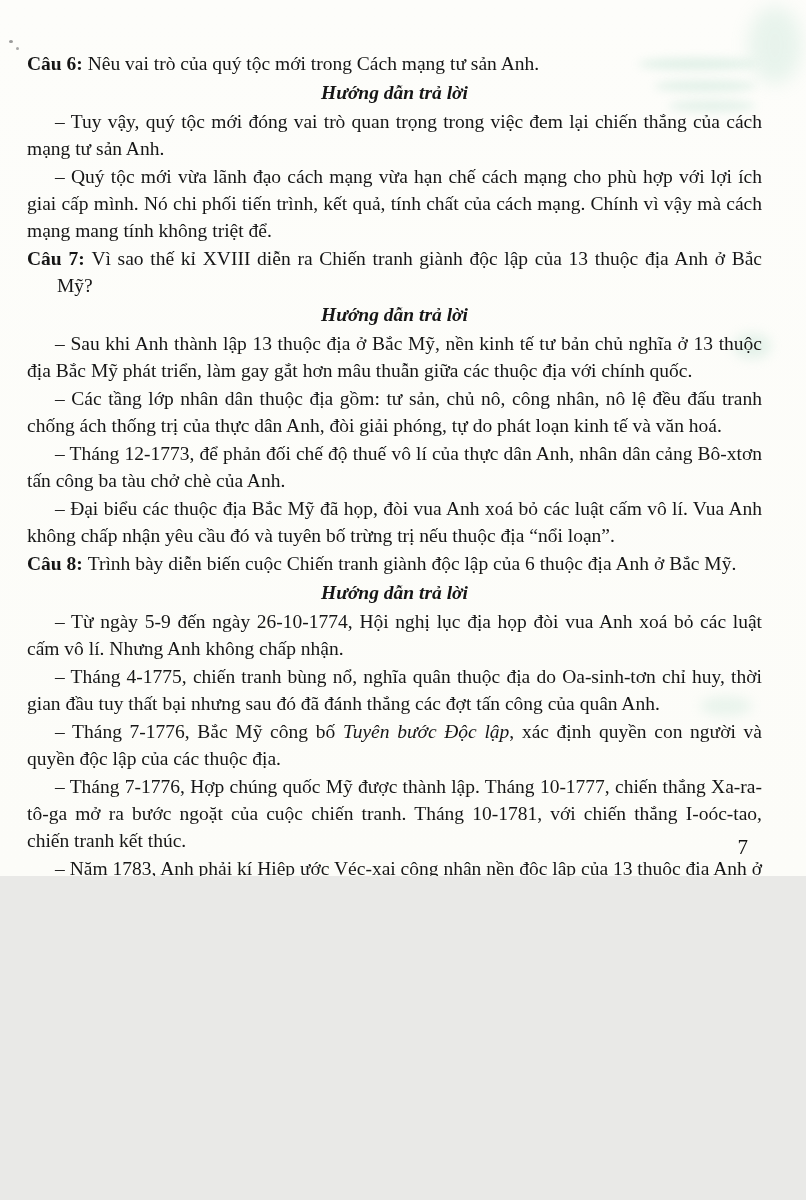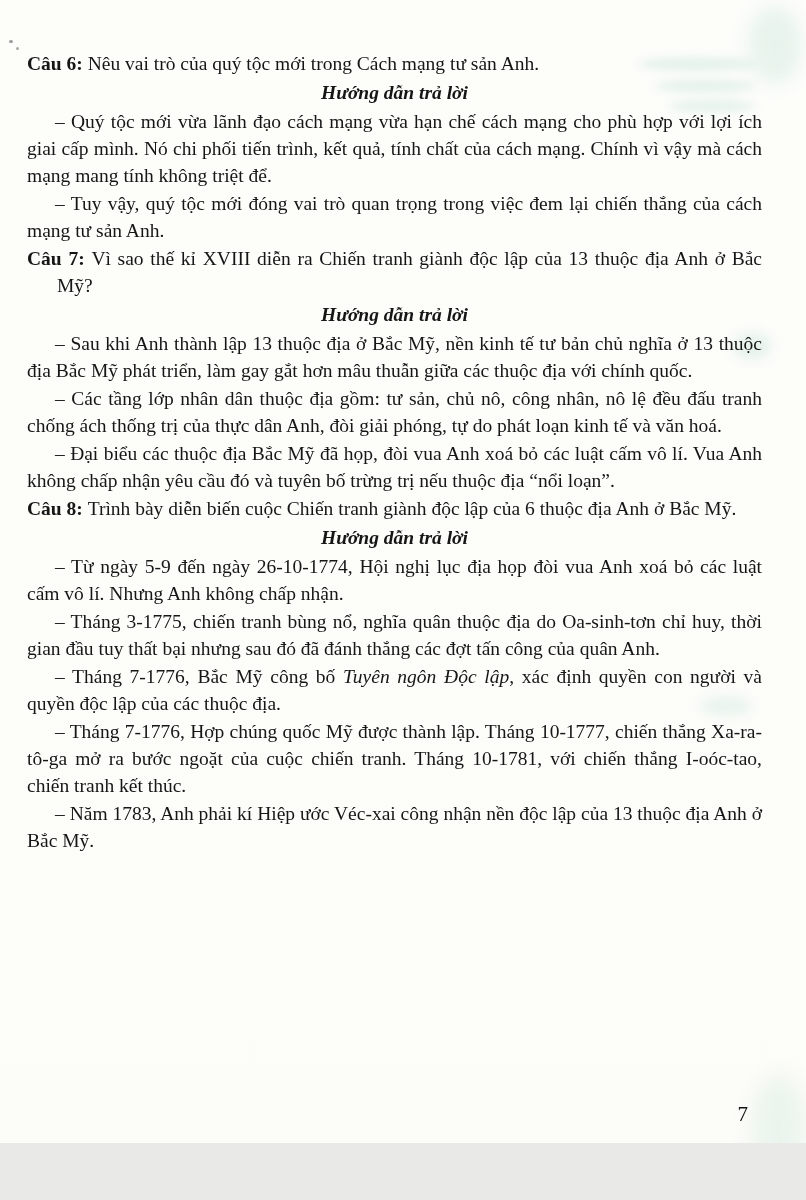--- a/index.html
+++ b/index.html
@@ -8,7 +8,7 @@
   .page {
     position: relative;
     width: 806px;
-    height: 1143px;
+    height: 876px;
     margin: 0 auto;
     background: linear-gradient(180deg, #fdfdfa 0%, #fcfcf8 100%);
     font-family: "Liberation Serif", "DejaVu Serif", serif;

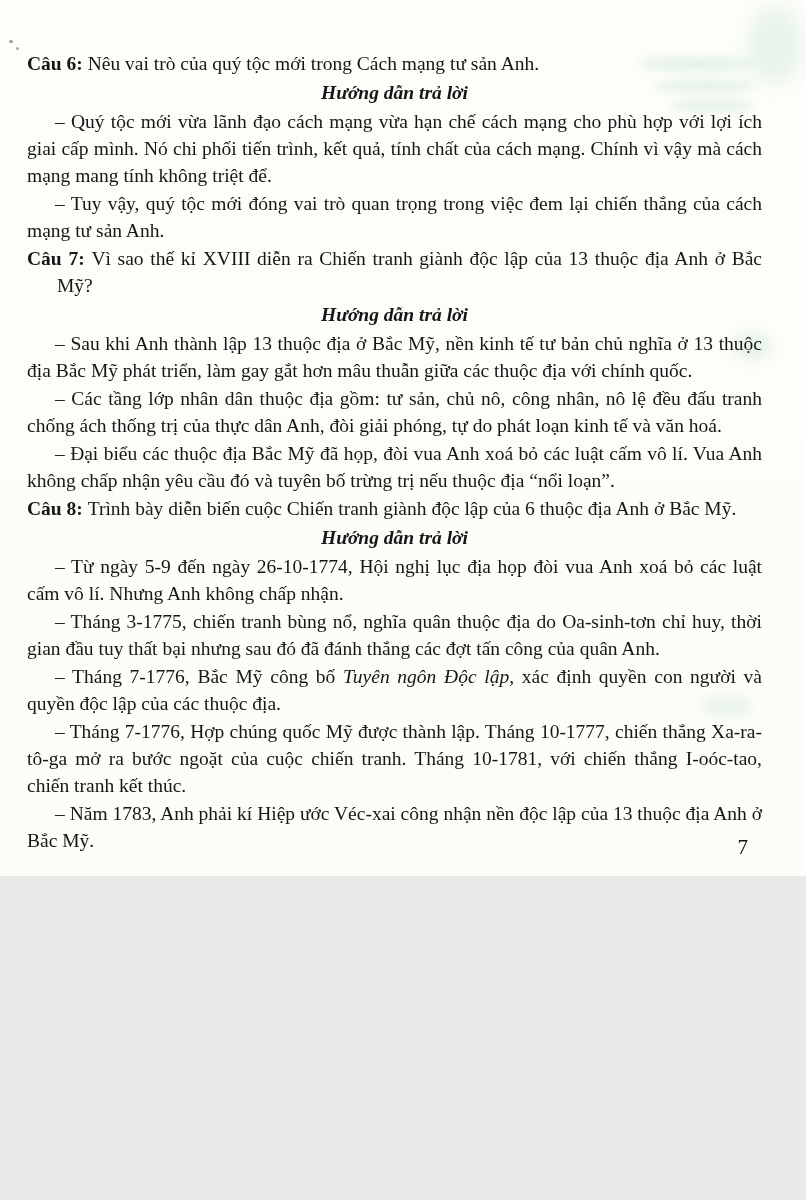--- a/index.html
+++ b/index.html
@@ -100,8 +100,8 @@
   <div class="content">
       <div class="block question"><span class="seg-bold">Câu 6: </span><span class="seg-normal">Nêu vai trò của quý tộc mới trong Cách mạng tư sản Anh.</span></div>
       <div class="block heading"><span class="seg-bold-italic">Hướng dẫn trả lời</span></div>
+      <div class="block para"><span class="seg-normal">– Tuy vậy, quý tộc mới đóng vai trò quan trọng trong việc đem lại chiến thắng của cách mạng tư sản Anh.</span></div>
       <div class="block para"><span class="seg-normal">– Quý tộc mới vừa lãnh đạo cách mạng vừa hạn chế cách mạng cho phù hợp với lợi ích giai cấp mình. Nó chi phối tiến trình, kết quả, tính chất của cách mạng. Chính vì vậy mà cách mạng mang tính không triệt để.</span></div>
-      <div class="block para"><span class="seg-normal">– Tuy vậy, quý tộc mới đóng vai trò quan trọng trong việc đem lại chiến thắng của cách mạng tư sản Anh.</span></div>
       <div class="block question"><span class="seg-bold">Câu 7: </span><span class="seg-normal">Vì sao thế kỉ XVIII diễn ra Chiến tranh giành độc lập của 13 thuộc địa Anh ở Bắc Mỹ?</span></div>
       <div class="block heading"><span class="seg-bold-italic">Hướng dẫn trả lời</span></div>
       <div class="block para"><span class="seg-normal">– Sau khi Anh thành lập 13 thuộc địa ở Bắc Mỹ, nền kinh tế tư bản chủ nghĩa ở 13 thuộc địa Bắc Mỹ phát triển, làm gay gắt hơn mâu thuẫn giữa các thuộc địa với chính quốc.</span></div>

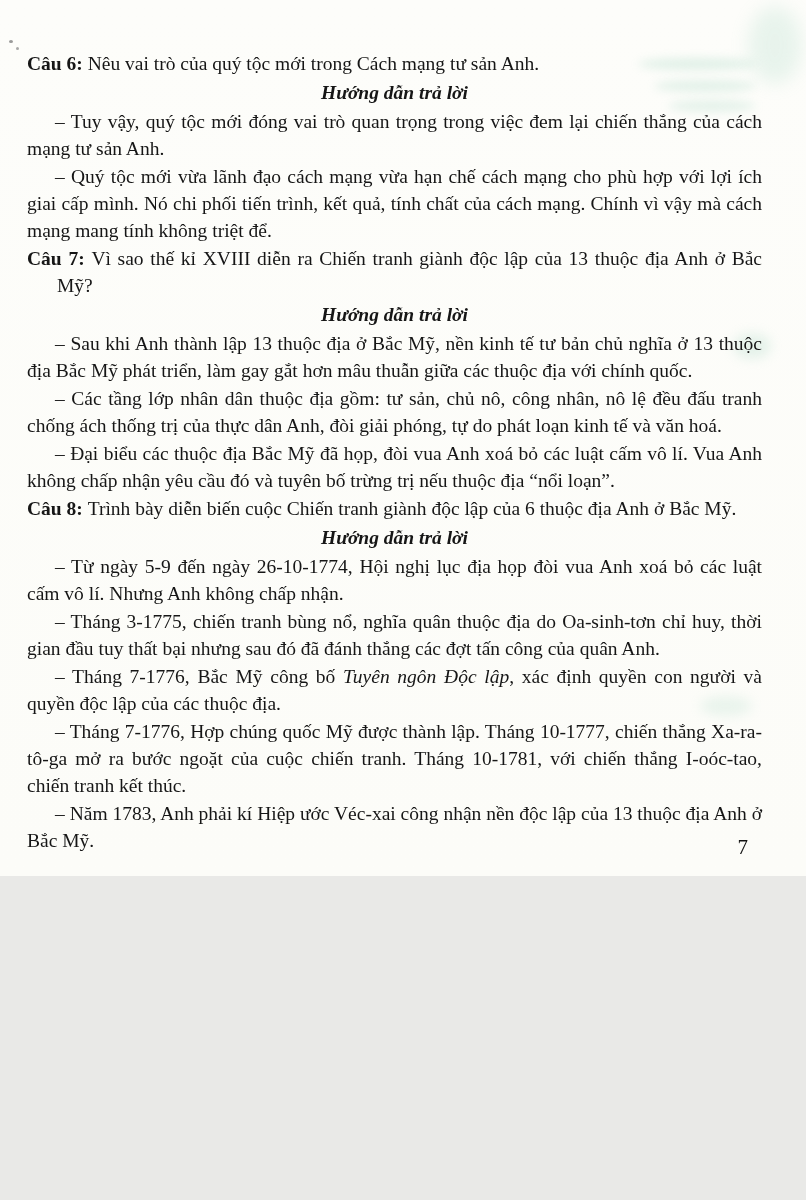--- a/index.html
+++ b/index.html
@@ -106,6 +106,7 @@
       <div class="block heading"><span class="seg-bold-italic">Hướng dẫn trả lời</span></div>
       <div class="block para"><span class="seg-normal">– Sau khi Anh thành lập 13 thuộc địa ở Bắc Mỹ, nền kinh tế tư bản chủ nghĩa ở 13 thuộc địa Bắc Mỹ phát triển, làm gay gắt hơn mâu thuẫn giữa các thuộc địa với chính quốc.</span></div>
       <div class="block para"><span class="seg-normal">– Các tầng lớp nhân dân thuộc địa gồm: tư sản, chủ nô, công nhân, nô lệ đều đấu tranh chống ách thống trị của thực dân Anh, đòi giải phóng, tự do phát loạn kinh tế và văn hoá.</span></div>
+      <div class="block para"><span class="seg-normal">– Tháng 12-1773, để phản đối chế độ thuế vô lí của thực dân Anh, nhân dân cảng Bô-xtơn tấn công ba tàu chở chè của Anh.</span></div>
       <div class="block para"><span class="seg-normal">– Đại biểu các thuộc địa Bắc Mỹ đã họp, đòi vua Anh xoá bỏ các luật cấm vô lí. Vua Anh không chấp nhận yêu cầu đó và tuyên bố trừng trị nếu thuộc địa “nổi loạn”.</span></div>
       <div class="block question"><span class="seg-bold">Câu 8: </span><span class="seg-normal">Trình bày diễn biến cuộc Chiến tranh giành độc lập của 6 thuộc địa Anh ở Bắc Mỹ.</span></div>
       <div class="block heading"><span class="seg-bold-italic">Hướng dẫn trả lời</span></div>

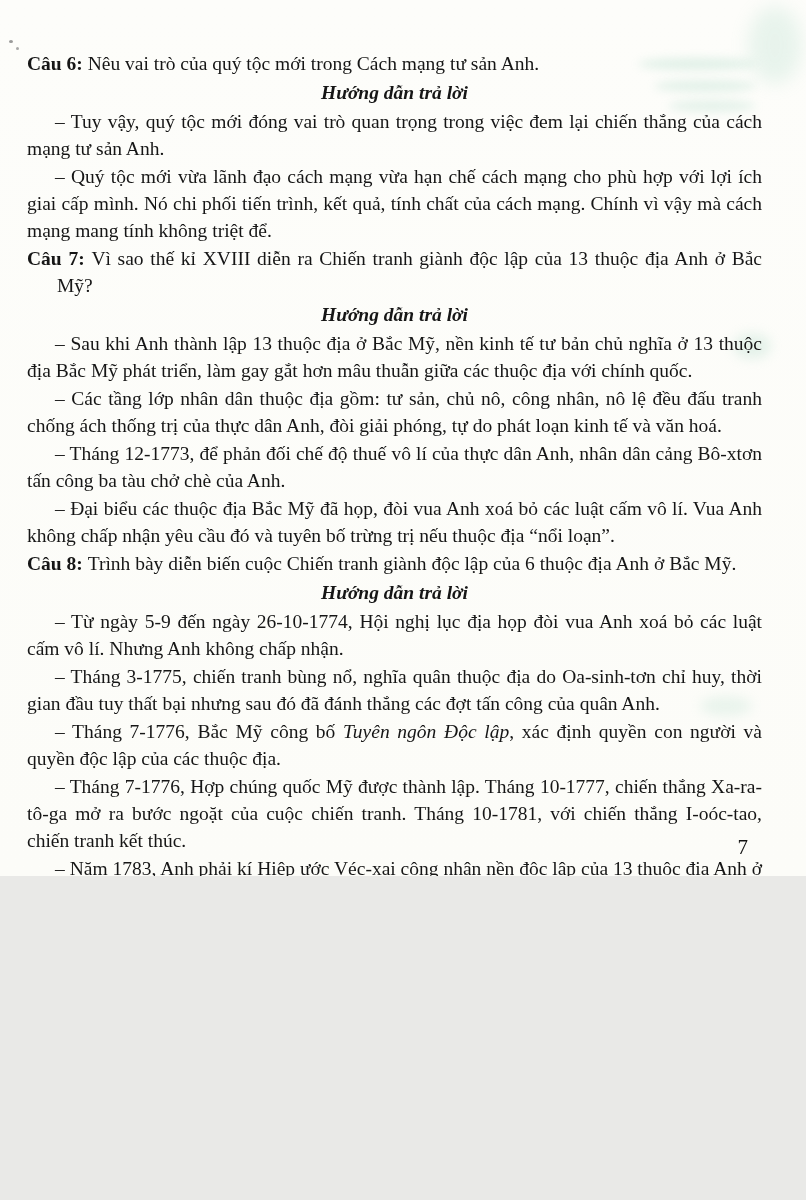--- a/index.html
+++ b/index.html
@@ -111,7 +111,7 @@
       <div class="block question"><span class="seg-bold">Câu 8: </span><span class="seg-normal">Trình bày diễn biến cuộc Chiến tranh giành độc lập của 6 thuộc địa Anh ở Bắc Mỹ.</span></div>
       <div class="block heading"><span class="seg-bold-italic">Hướng dẫn trả lời</span></div>
       <div class="block para"><span class="seg-normal">– Từ ngày 5-9 đến ngày 26-10-1774, Hội nghị lục địa họp đòi vua Anh xoá bỏ các luật cấm vô lí. Nhưng Anh không chấp nhận.</span></div>
-      <div class="block para"><span class="seg-normal">– Tháng 3-1775, chiến tranh bùng nổ, nghĩa quân thuộc địa do Oa-sinh-tơn chỉ huy, thời gian đầu tuy thất bại nhưng sau đó đã đánh thắng các đợt tấn công của quân Anh.</span></div>
+      <div class="block para"><span class="seg-normal">– Tháng 4-1775, chiến tranh bùng nổ, nghĩa quân thuộc địa do Oa-sinh-tơn chỉ huy, thời gian đầu tuy thất bại nhưng sau đó đã đánh thắng các đợt tấn công của quân Anh.</span></div>
       <div class="block para"><span class="seg-normal">– Tháng 7-1776, Bắc Mỹ công bố </span><span class="seg-italic">Tuyên ngôn Độc lập</span><span class="seg-normal">, xác định quyền con người và quyền độc lập của các thuộc địa.</span></div>
       <div class="block para"><span class="seg-normal">– Tháng 7-1776, Hợp chúng quốc Mỹ được thành lập. Tháng 10-1777, chiến thắng Xa-ra-tô-ga mở ra bước ngoặt của cuộc chiến tranh. Tháng 10-1781, với chiến thắng I-oóc-tao, chiến tranh kết thúc.</span></div>
       <div class="block para"><span class="seg-normal">– Năm 1783, Anh phải kí Hiệp ước Véc-xai công nhận nền độc lập của 13 thuộc địa Anh ở Bắc Mỹ.</span></div>

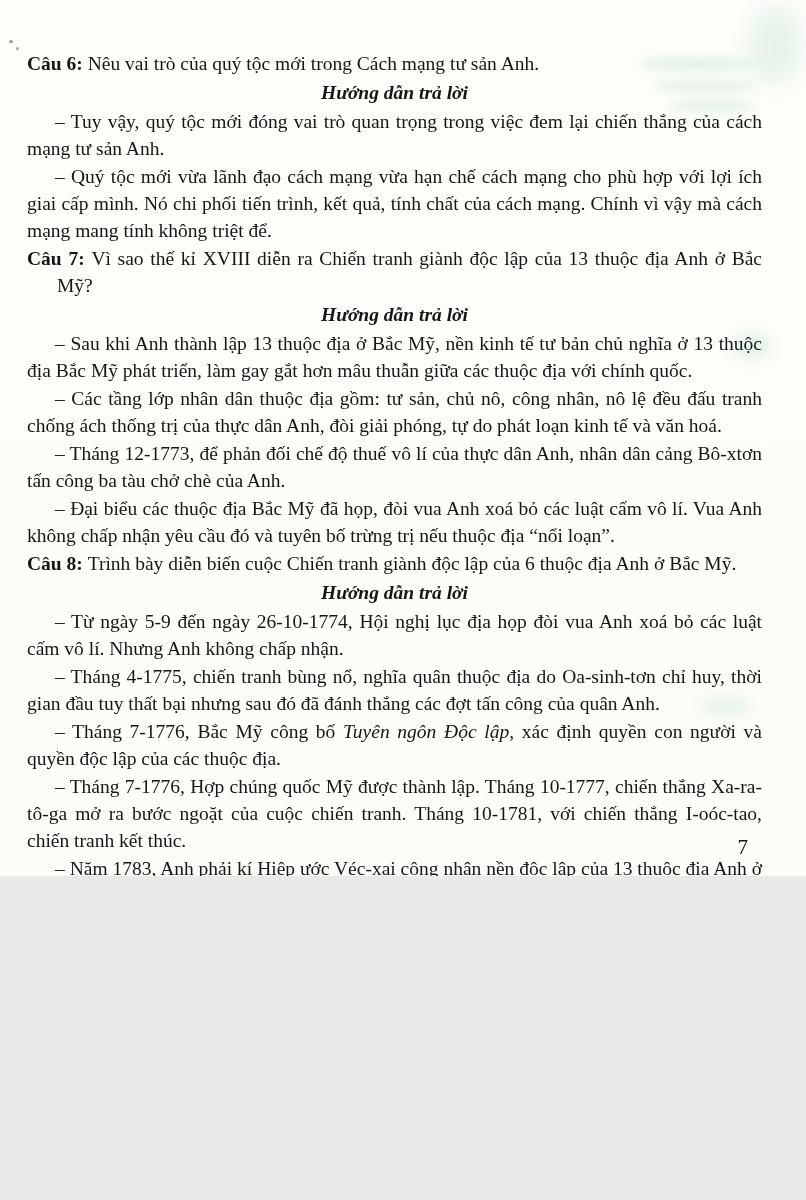--- a/index.html
+++ b/index.html
@@ -112,7 +112,7 @@
       <div class="block heading"><span class="seg-bold-italic">Hướng dẫn trả lời</span></div>
       <div class="block para"><span class="seg-normal">– Từ ngày 5-9 đến ngày 26-10-1774, Hội nghị lục địa họp đòi vua Anh xoá bỏ các luật cấm vô lí. Nhưng Anh không chấp nhận.</span></div>
       <div class="block para"><span class="seg-normal">– Tháng 4-1775, chiến tranh bùng nổ, nghĩa quân thuộc địa do Oa-sinh-tơn chỉ huy, thời gian đầu tuy thất bại nhưng sau đó đã đánh thắng các đợt tấn công của quân Anh.</span></div>
-      <div class="block para"><span class="seg-normal">– Tháng 7-1776, Bắc Mỹ công bố </span><span class="seg-italic">Tuyên ngôn Độc lập</span><span class="seg-normal">, xác định quyền con người và quyền độc lập của các thuộc địa.</span></div>
+      <div class="block para"><span class="seg-normal">– Tháng 7-1776, Bắc Mỹ công bố </span><span class="seg-italic">Tuyên bước Độc lập</span><span class="seg-normal">, xác định quyền con người và quyền độc lập của các thuộc địa.</span></div>
       <div class="block para"><span class="seg-normal">– Tháng 7-1776, Hợp chúng quốc Mỹ được thành lập. Tháng 10-1777, chiến thắng Xa-ra-tô-ga mở ra bước ngoặt của cuộc chiến tranh. Tháng 10-1781, với chiến thắng I-oóc-tao, chiến tranh kết thúc.</span></div>
       <div class="block para"><span class="seg-normal">– Năm 1783, Anh phải kí Hiệp ước Véc-xai công nhận nền độc lập của 13 thuộc địa Anh ở Bắc Mỹ.</span></div>
     </div>

